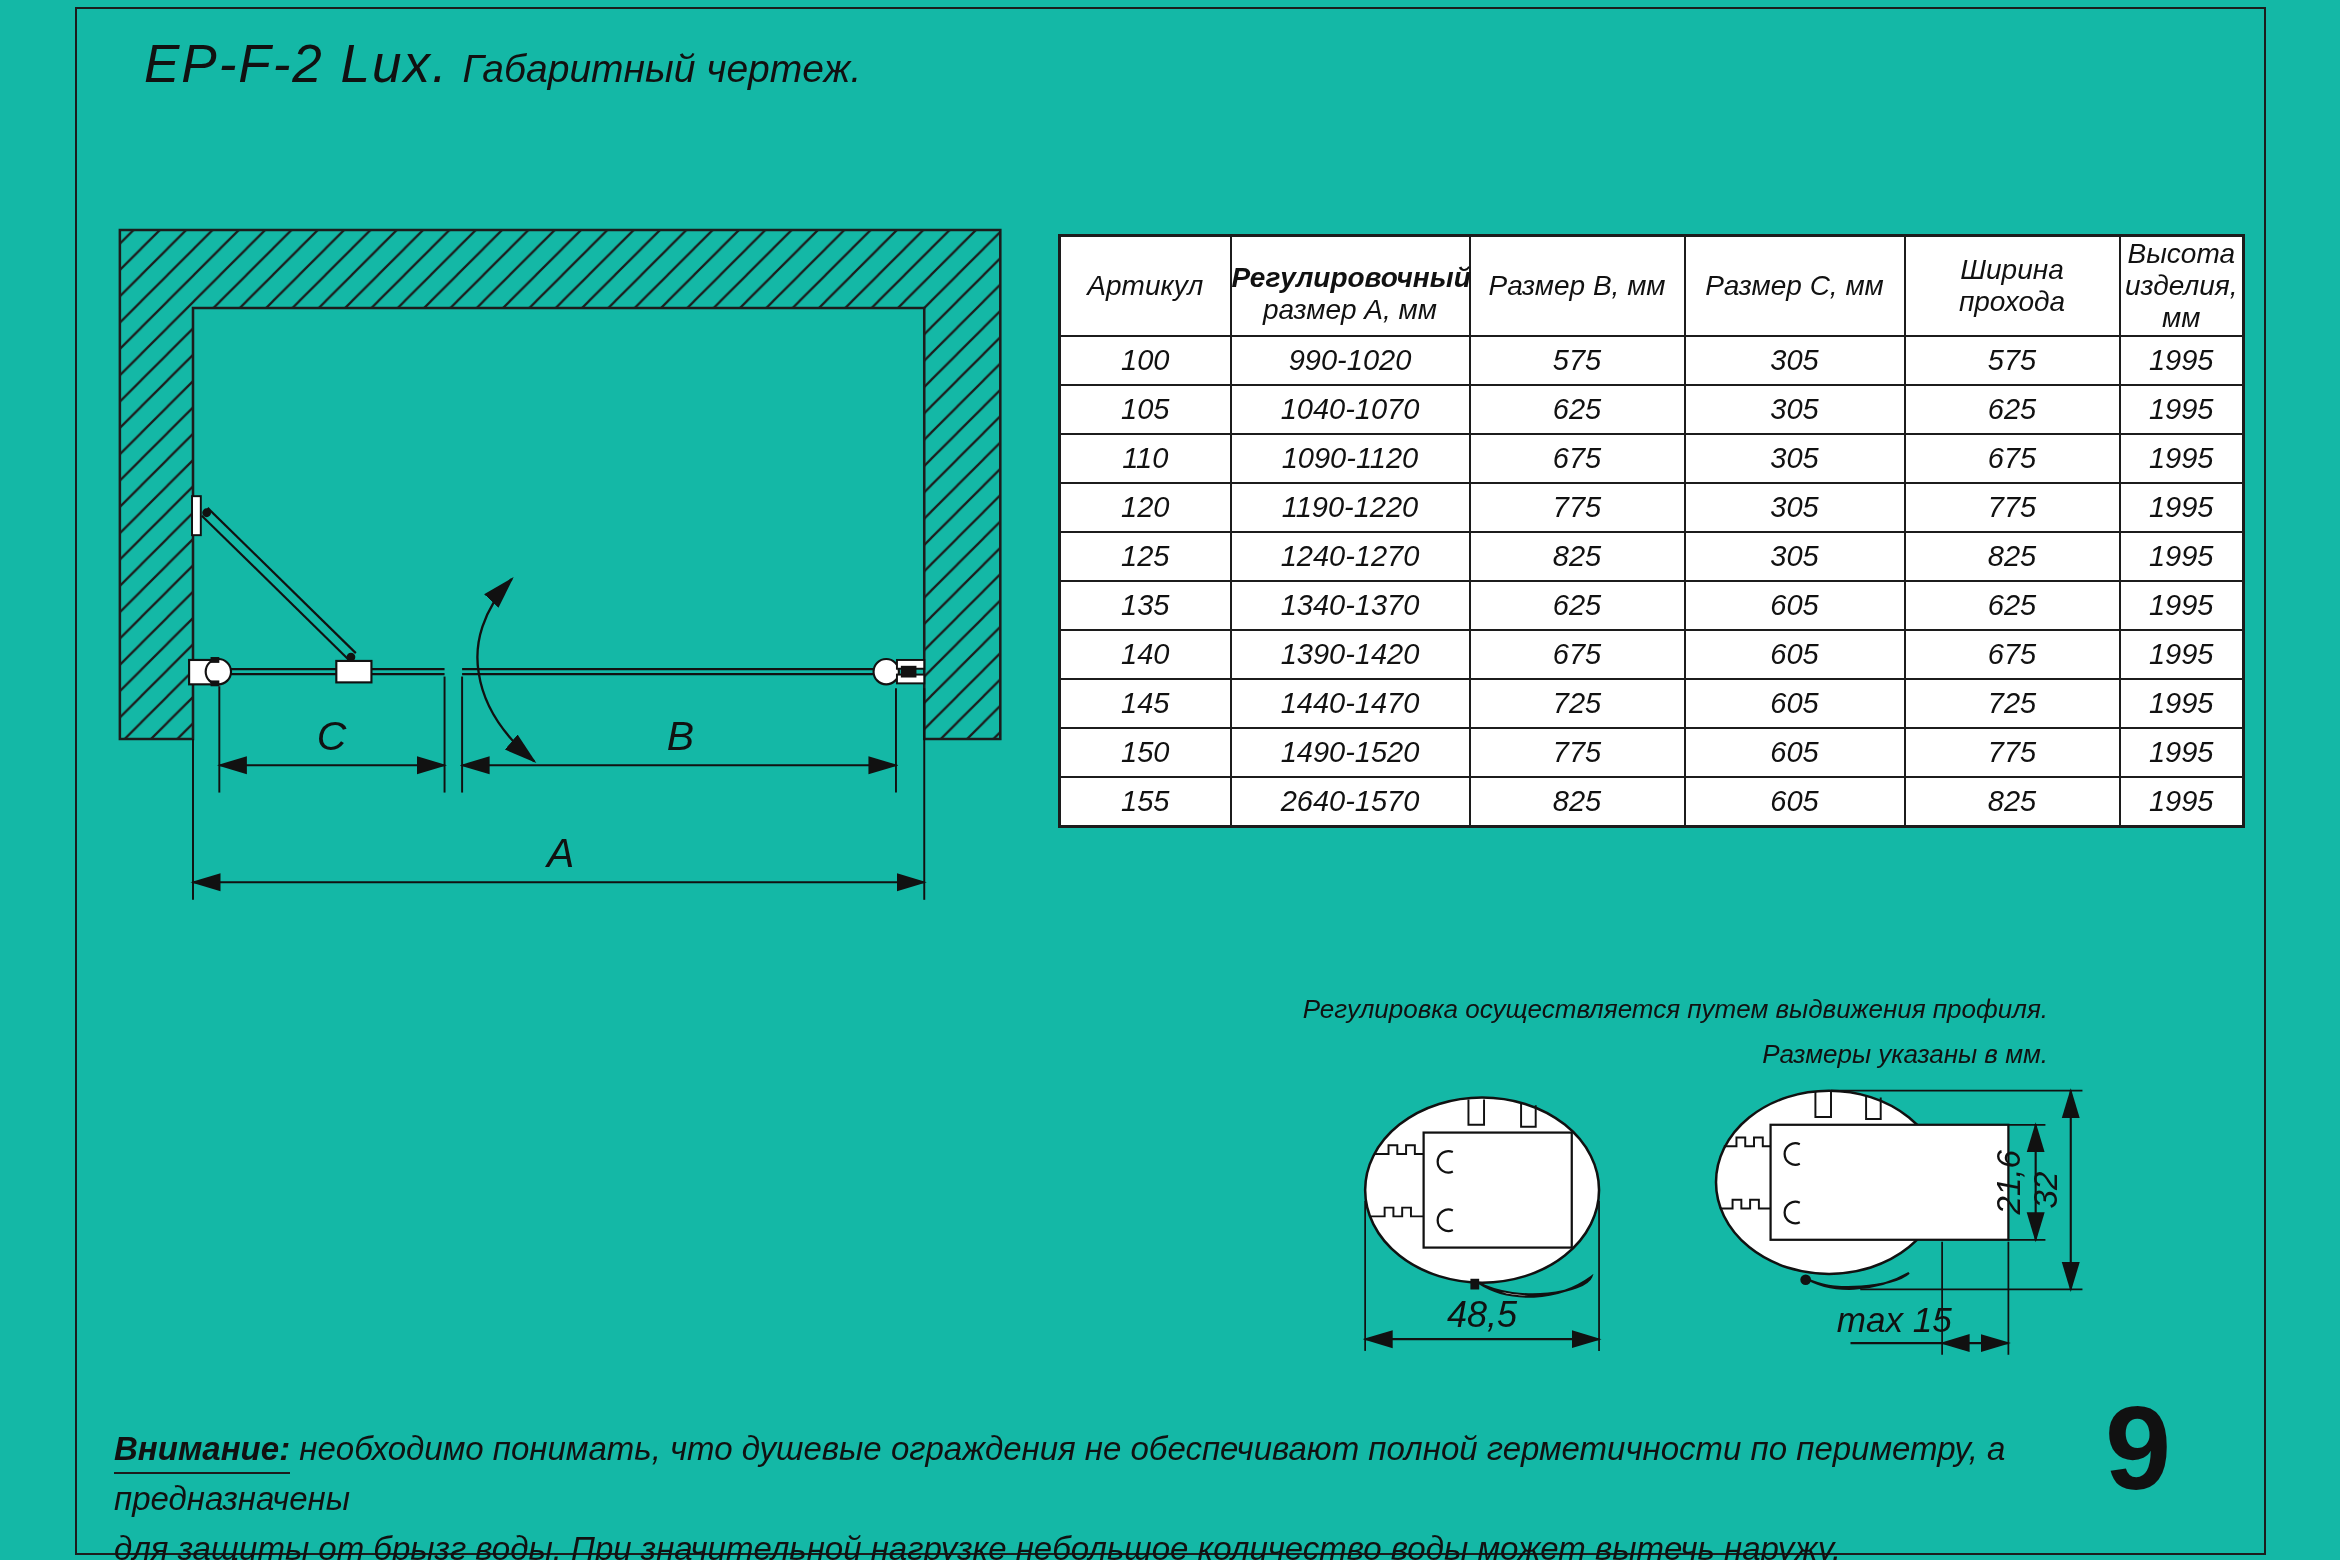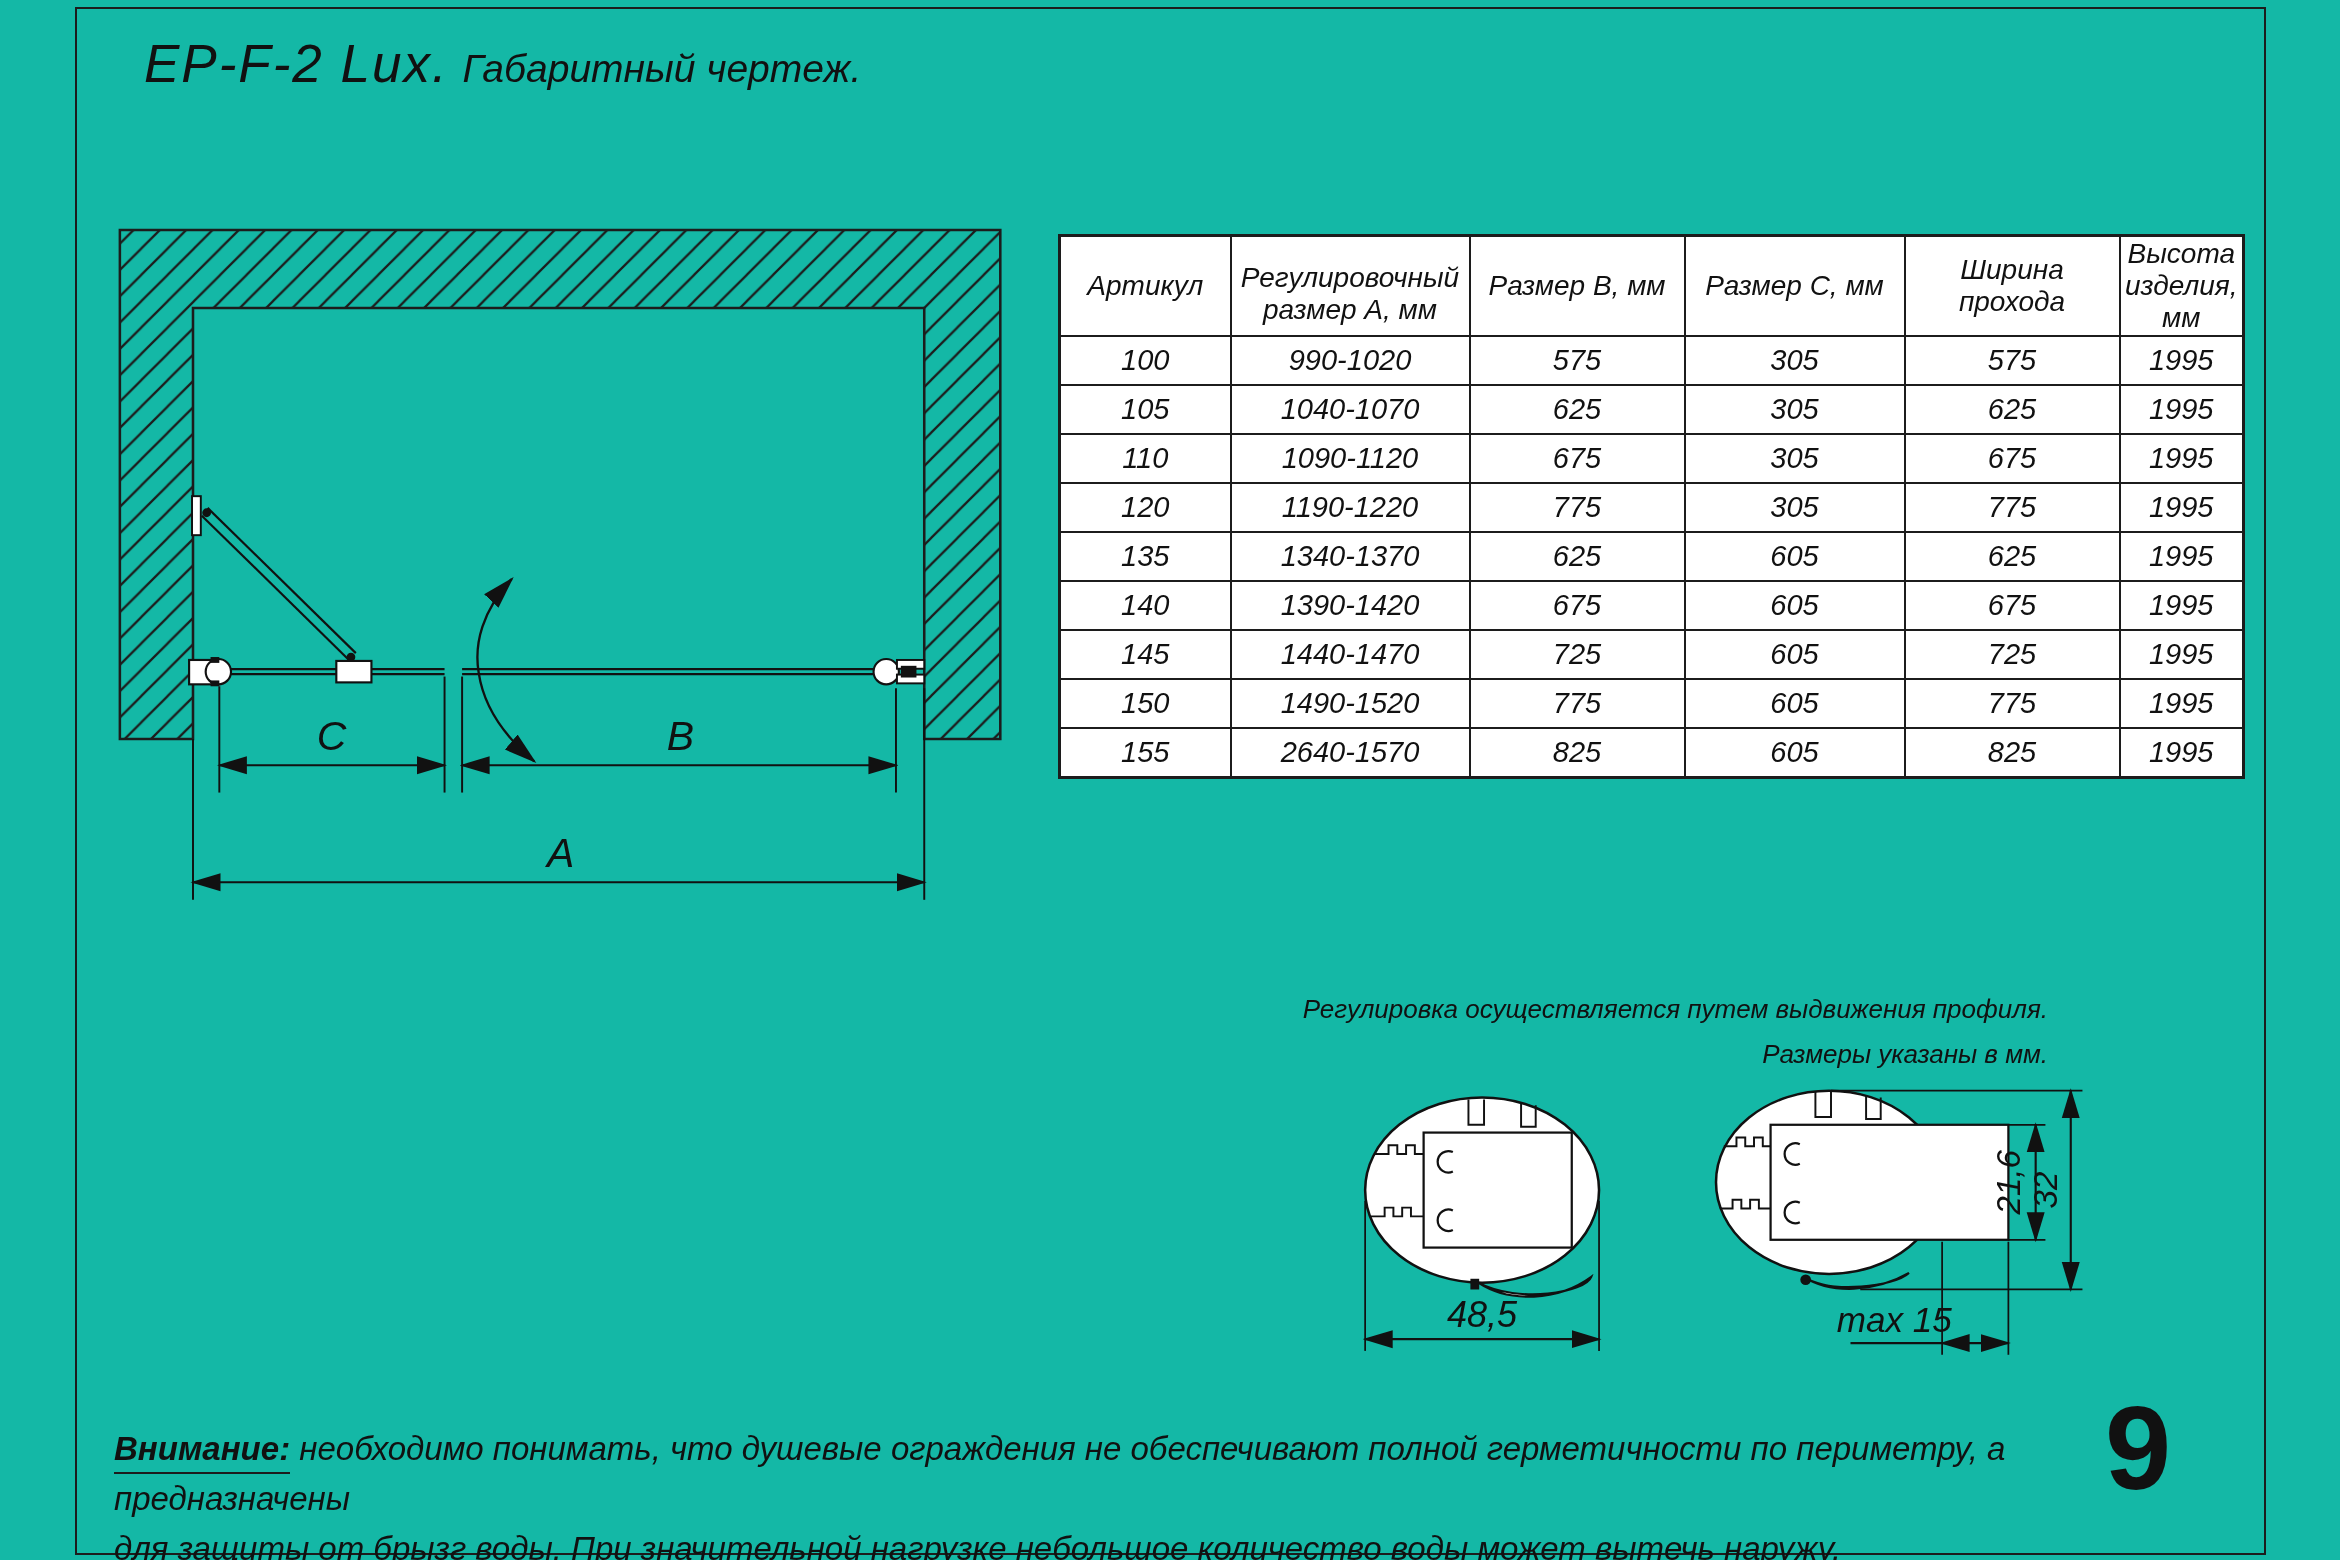--- a/index.html
+++ b/index.html
@@ -16,7 +16,7 @@
   .sizetable th{border-bottom:2.9px solid #1c1c1c;height:98px;font-style:italic;font-weight:400;
                 font-size:28px;line-height:32px;text-align:center;vertical-align:middle;padding:0;}
   .sizetable td{height:47px;text-align:center;vertical-align:middle;font-style:italic;font-size:29px;padding:0;}
-  .sizetable .b{font-weight:normal;margin-top:16px;}
+  .sizetable .b{font-weight:bold;margin-top:16px;}
   .col0{width:171px}.col1{width:239px}.col2{width:215px}.col3{width:220px}.col4{width:215px}.col5{width:124px}
   .notes{position:absolute;left:1122px;top:987px;width:926px;text-align:right;
          font-style:italic;font-size:26px;line-height:45px;}

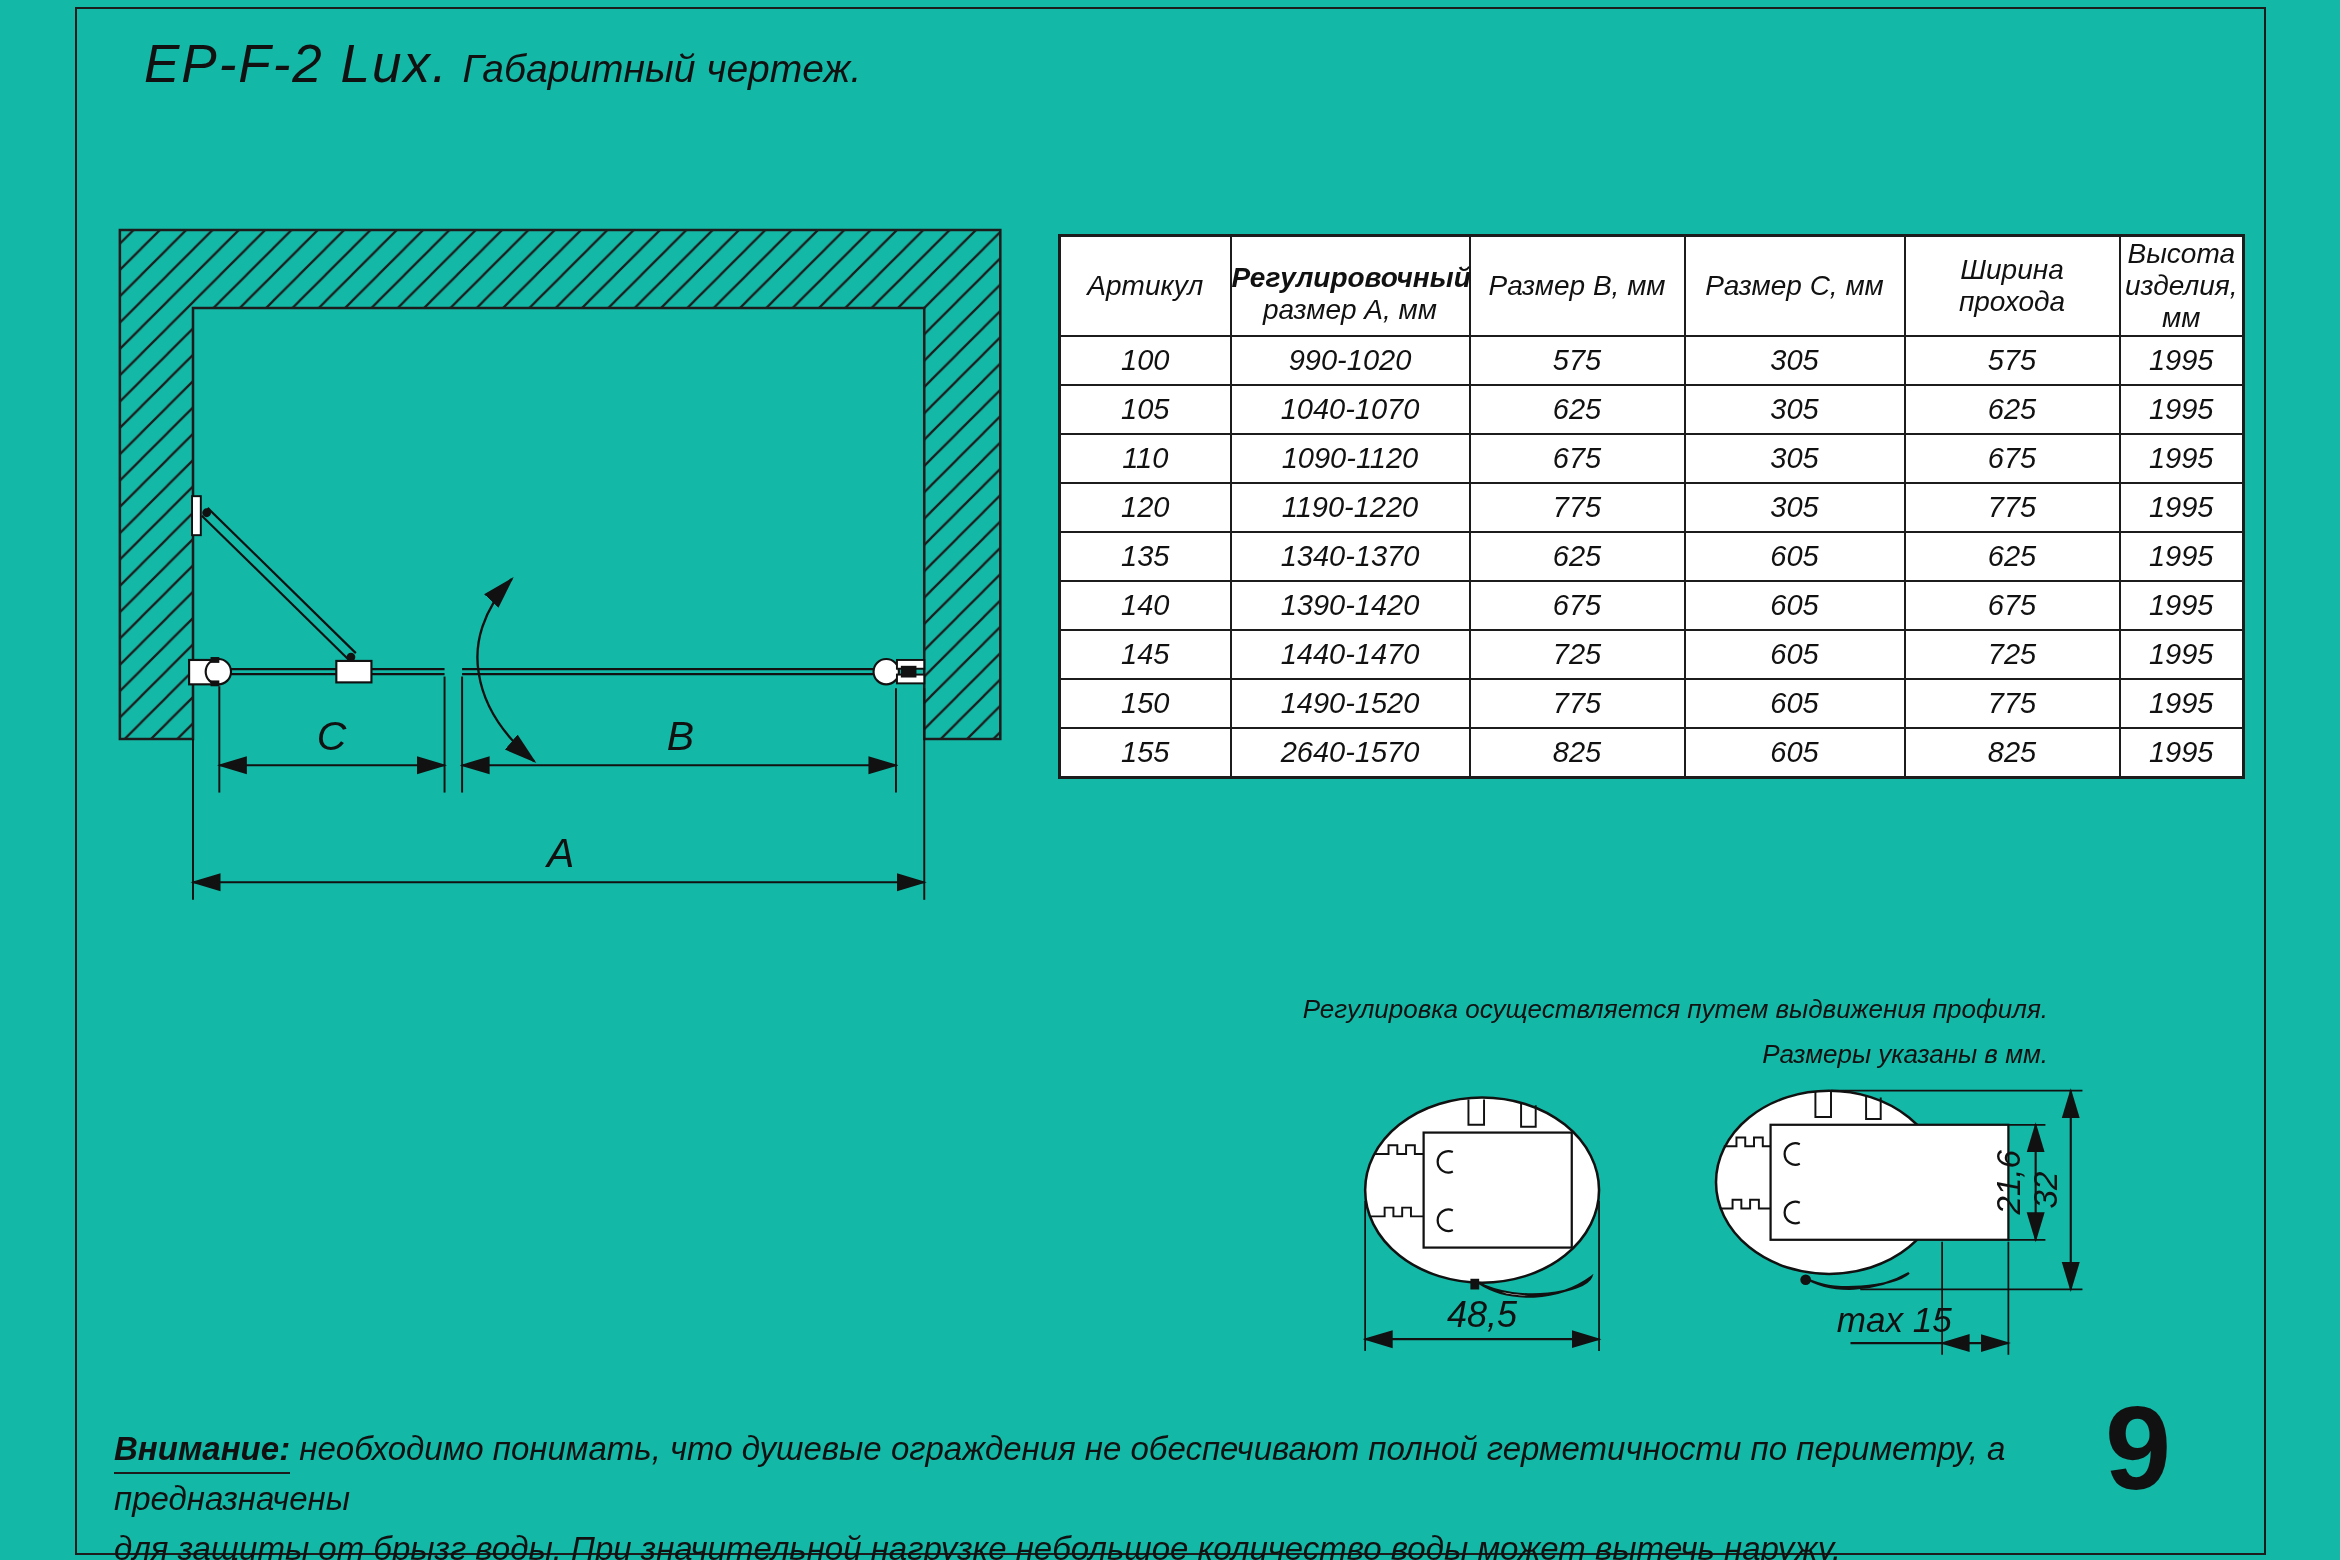--- a/index.html
+++ b/index.html
@@ -170,6 +170,14 @@
           <td>1995</td>
         </tr>
         <tr>
+          <td>125</td>
+          <td>1240-1270</td>
+          <td>825</td>
+          <td>305</td>
+          <td>825</td>
+          <td>1995</td>
+        </tr>
+        <tr>
           <td>135</td>
           <td>1340-1370</td>
           <td>625</td>

